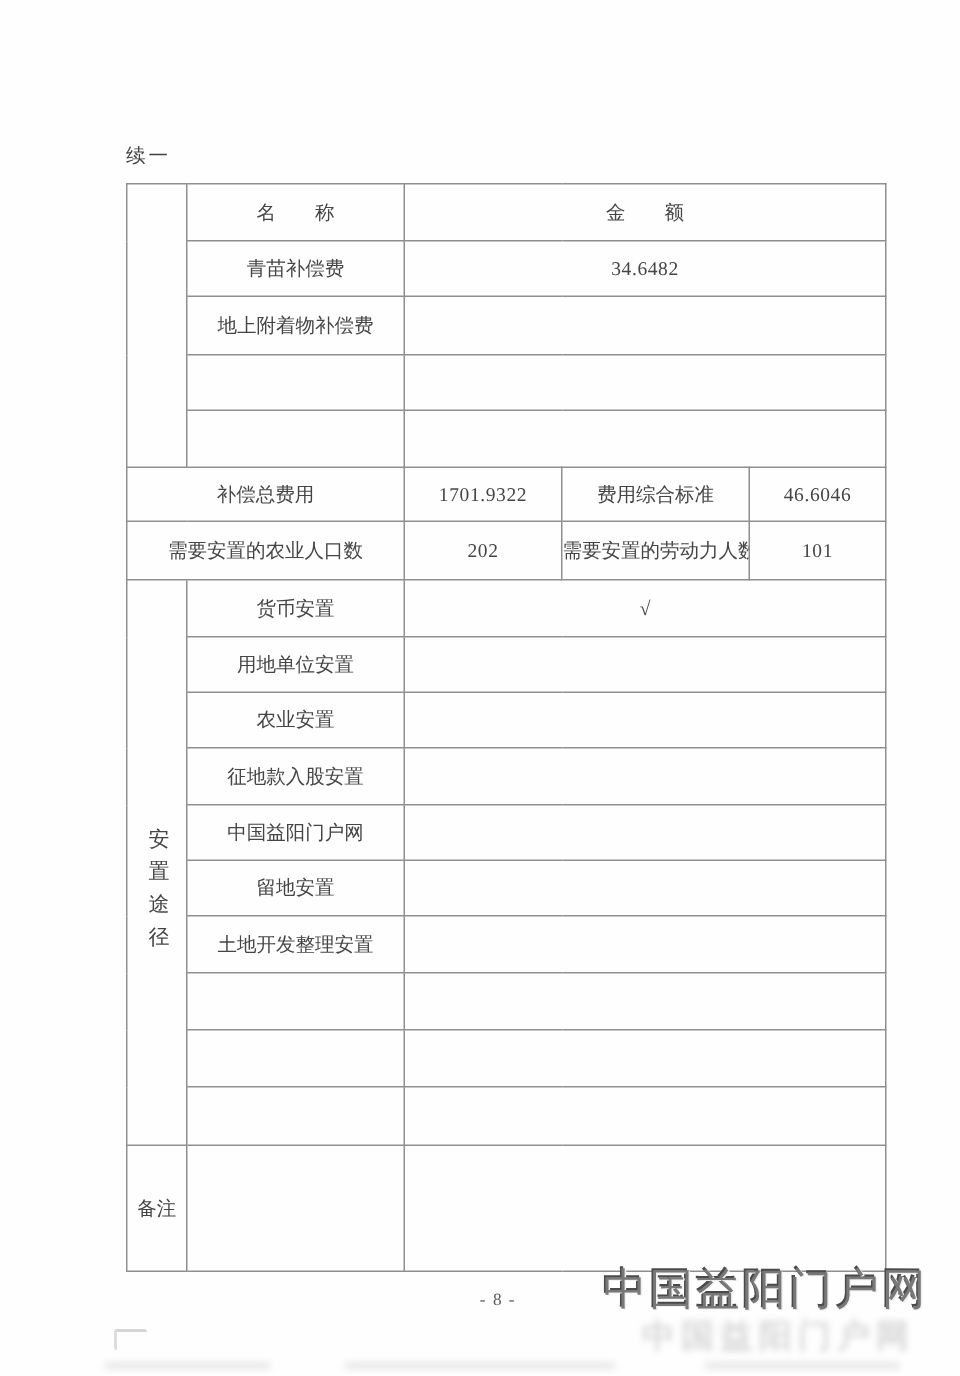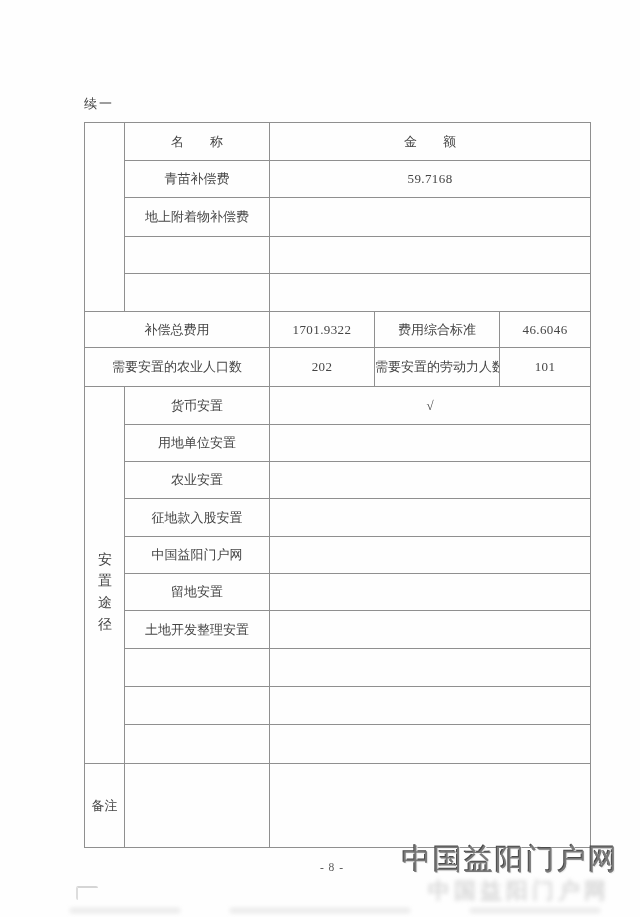--- a/index.html
+++ b/index.html
@@ -132,7 +132,7 @@
       </tr>
       <tr style="height:37px">
         <td>青苗补偿费</td>
-        <td colspan="3" class="num">59.7168</td>
+        <td colspan="3" class="num">34.6482</td>
       </tr>
       <tr style="height:39px">
         <td>地上附着物补偿费</td>

